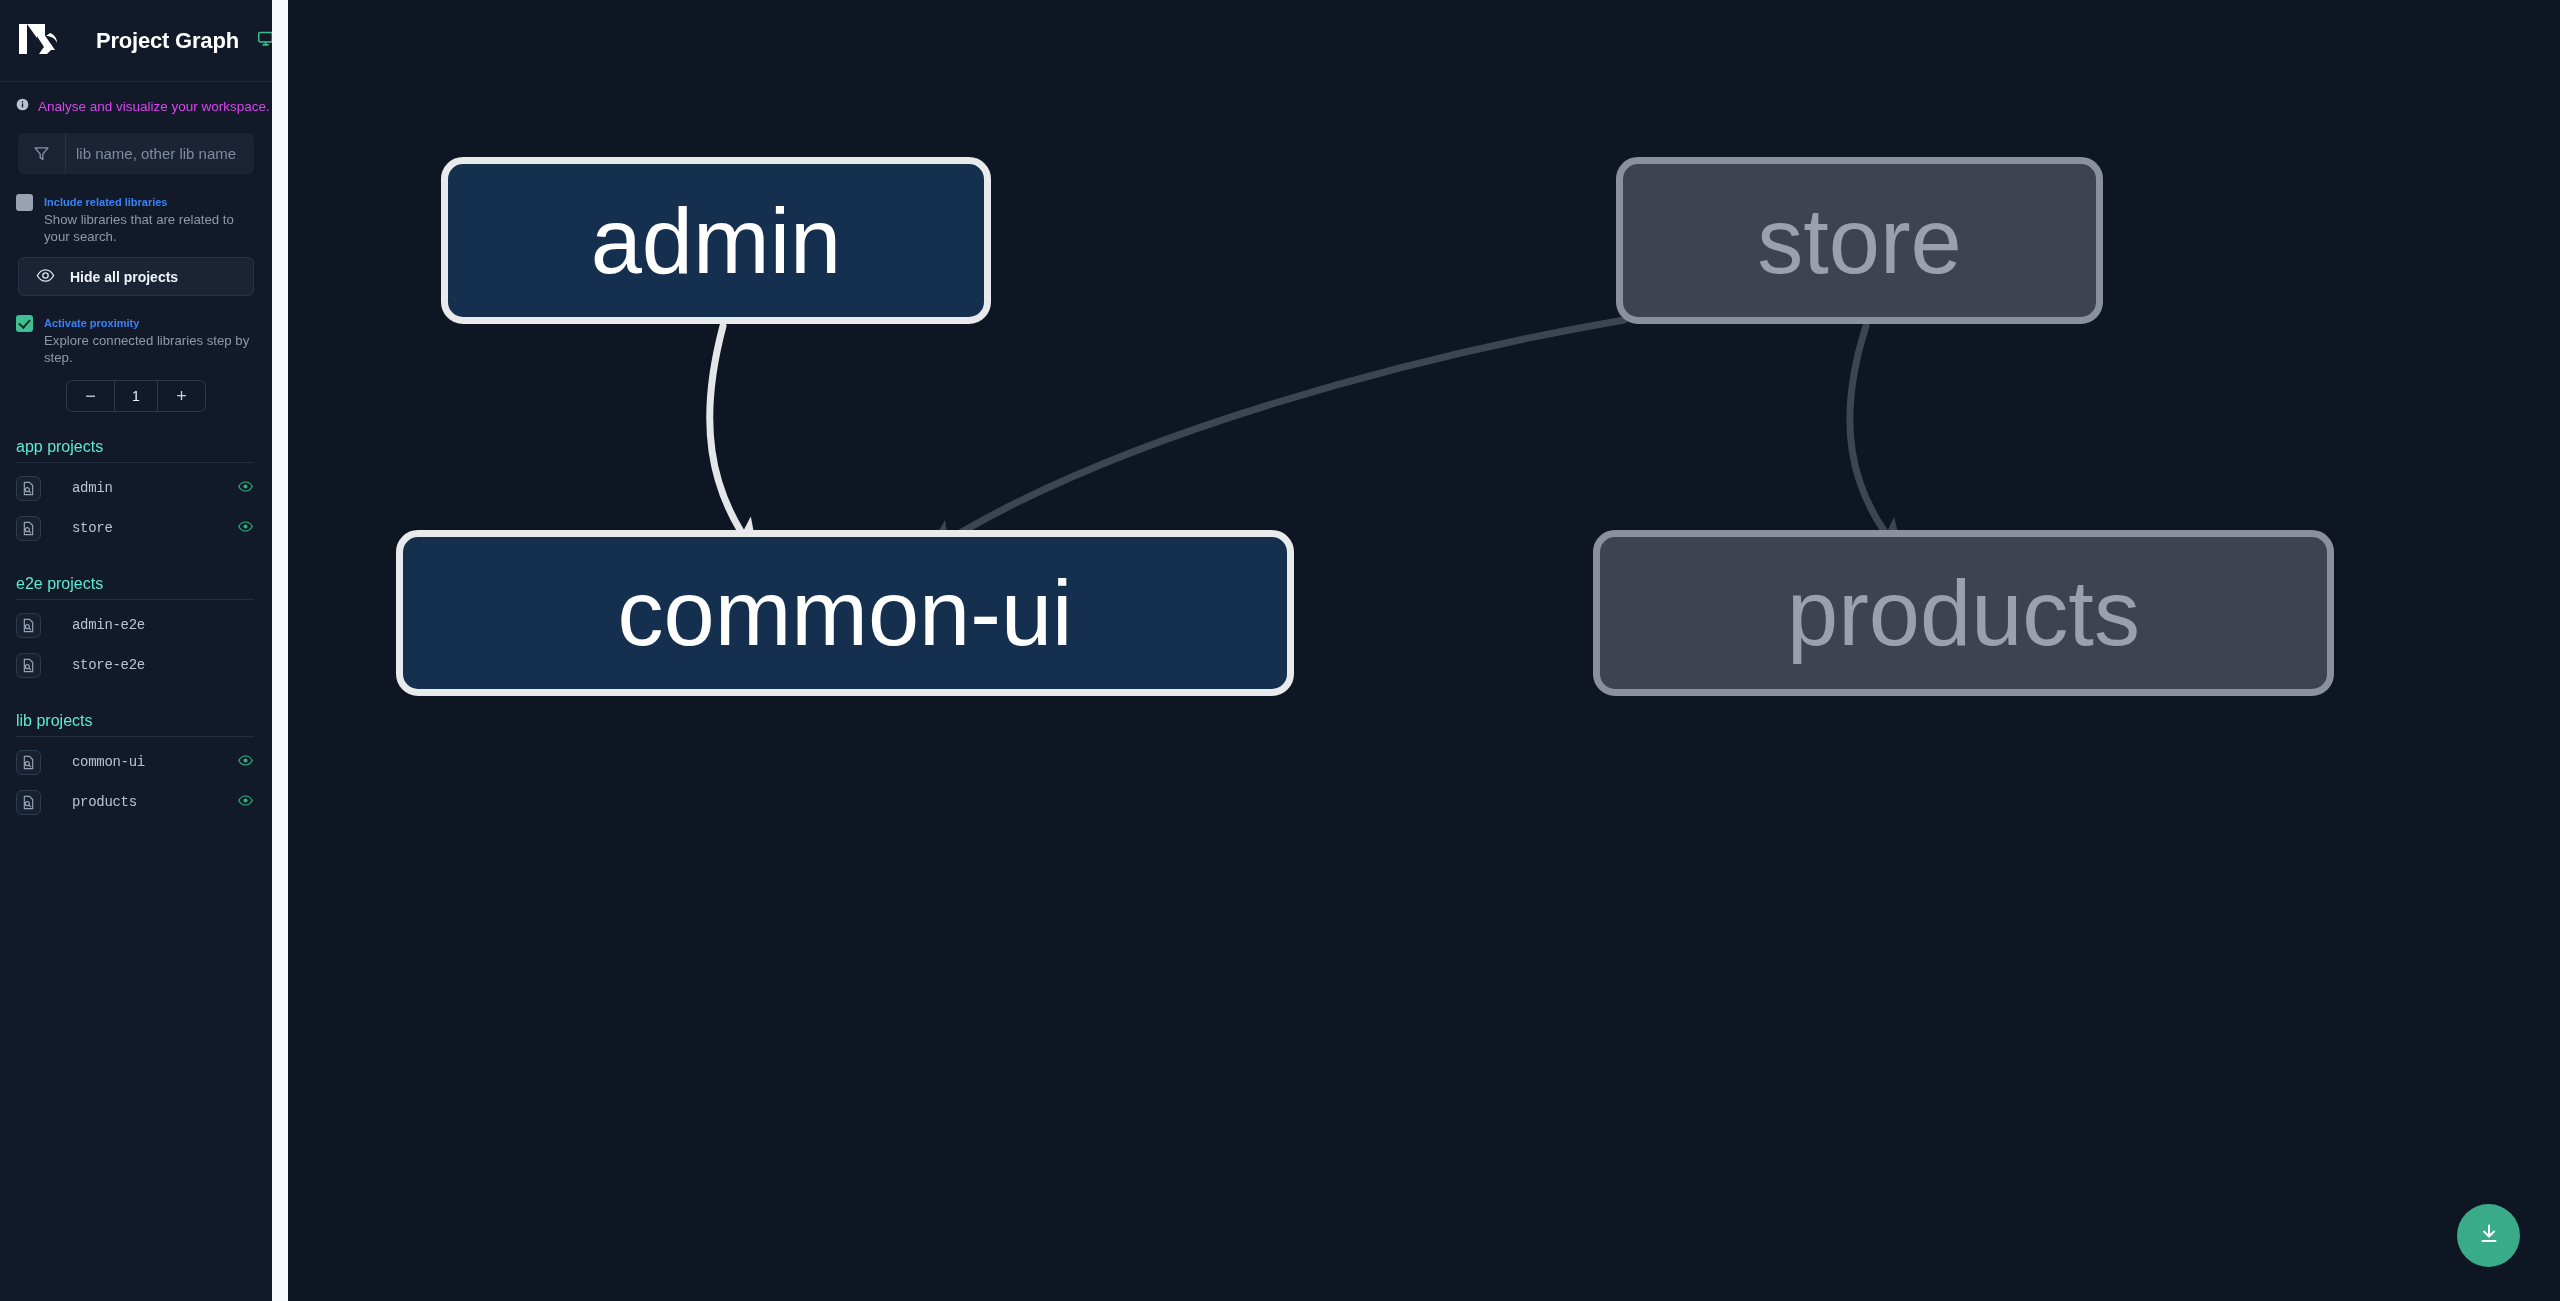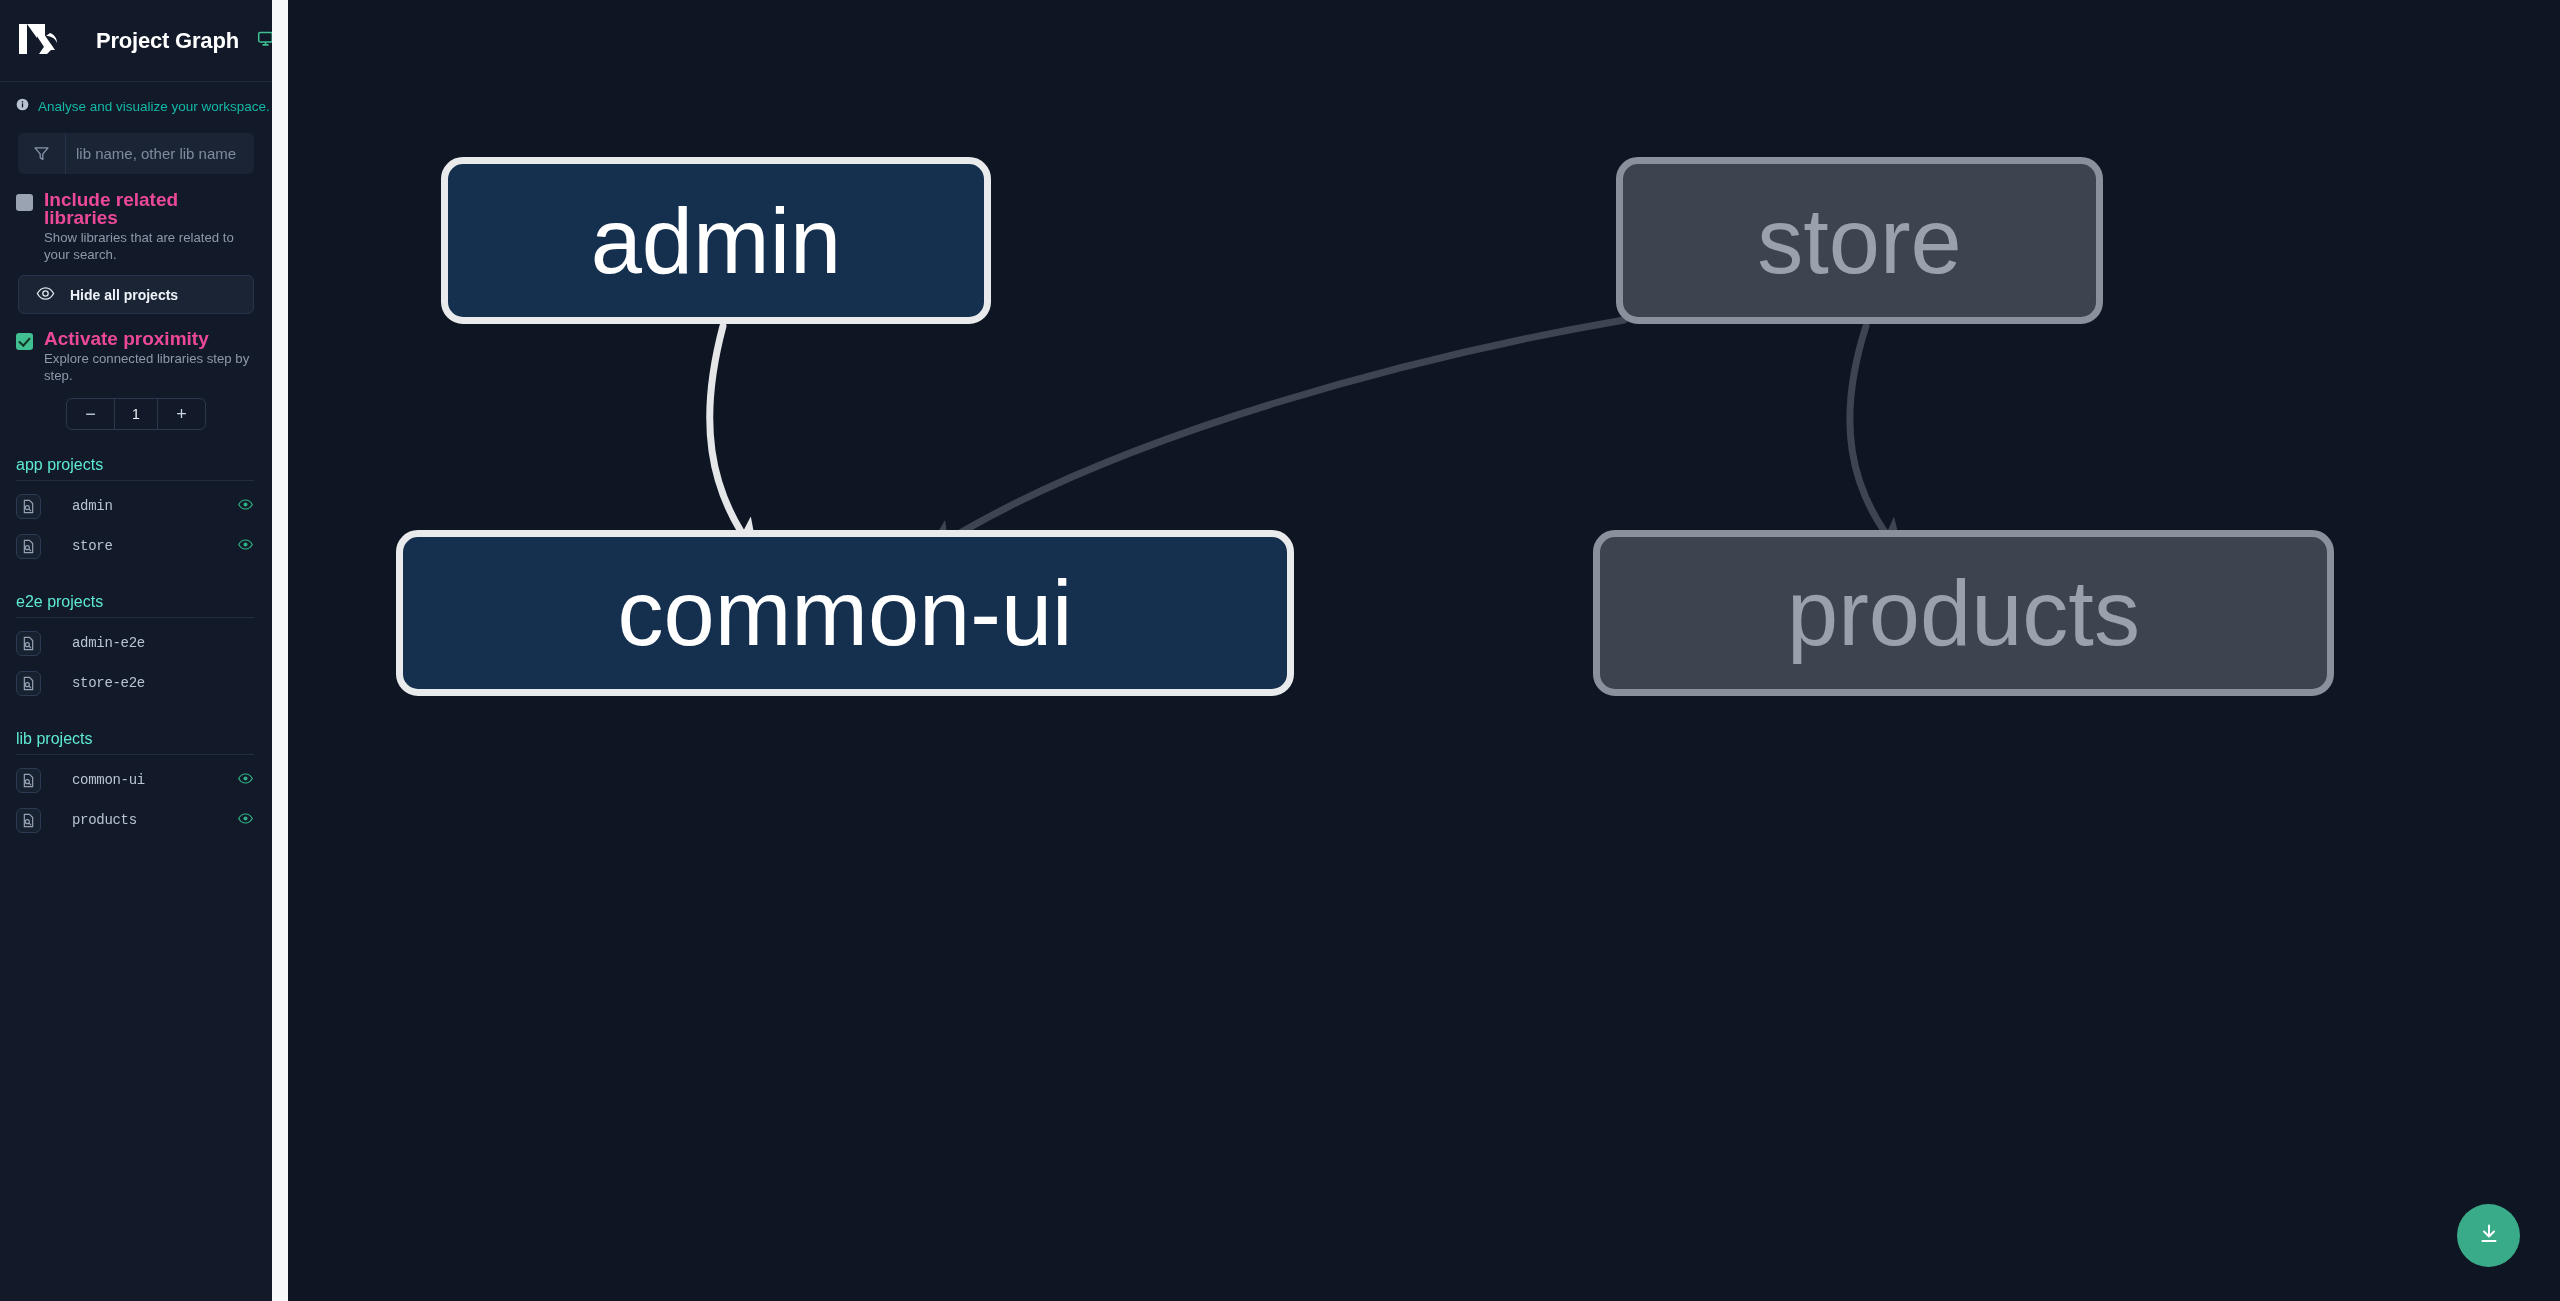--- a/index.html
+++ b/index.html
@@ -56,7 +56,7 @@
   }
   .info-icon { flex: 0 0 auto; display: block; }
   .tagline-text {
-    color: #14b8a6;
+    color: #d946ef;
     font-size: 13.5px;
     white-space: nowrap;
   }

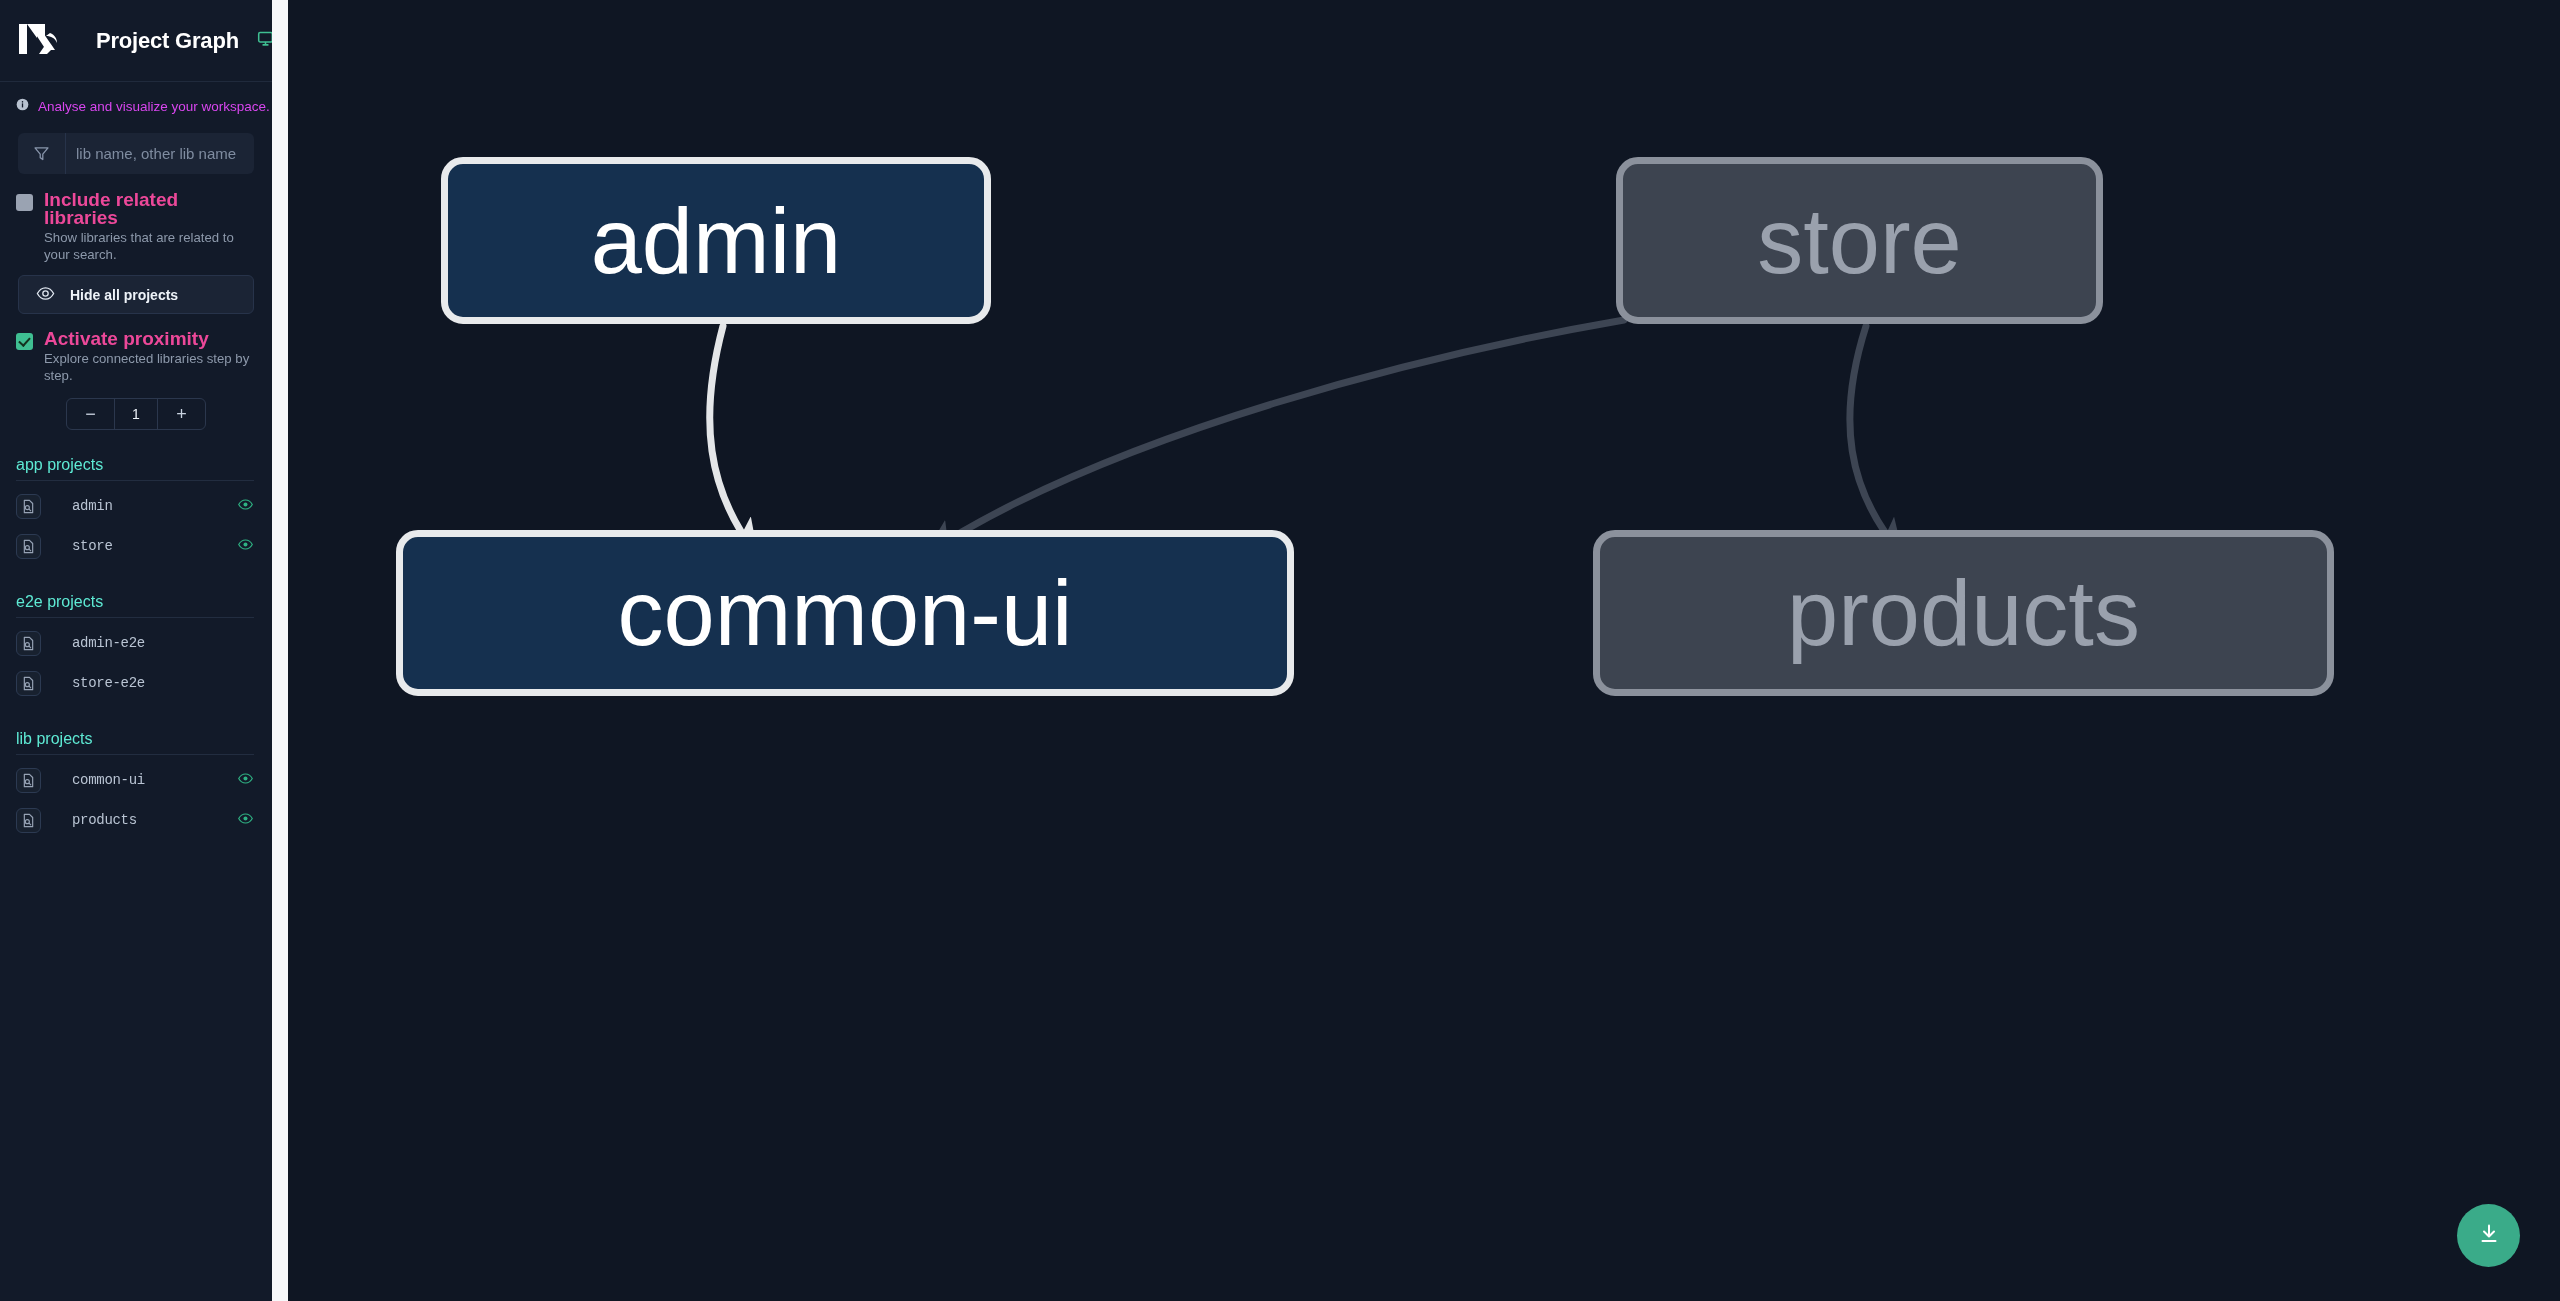--- a/index.html
+++ b/index.html
@@ -120,8 +120,8 @@
   }
   .opt-text { flex: 1 1 auto; }
   .opt-label {
-    color: #ec4899;
-    font-size: 19px;
+    color: #3b82f6;
+    font-size: 11px;
     font-weight: bold;
     line-height: 16px;
     text-align: right;

